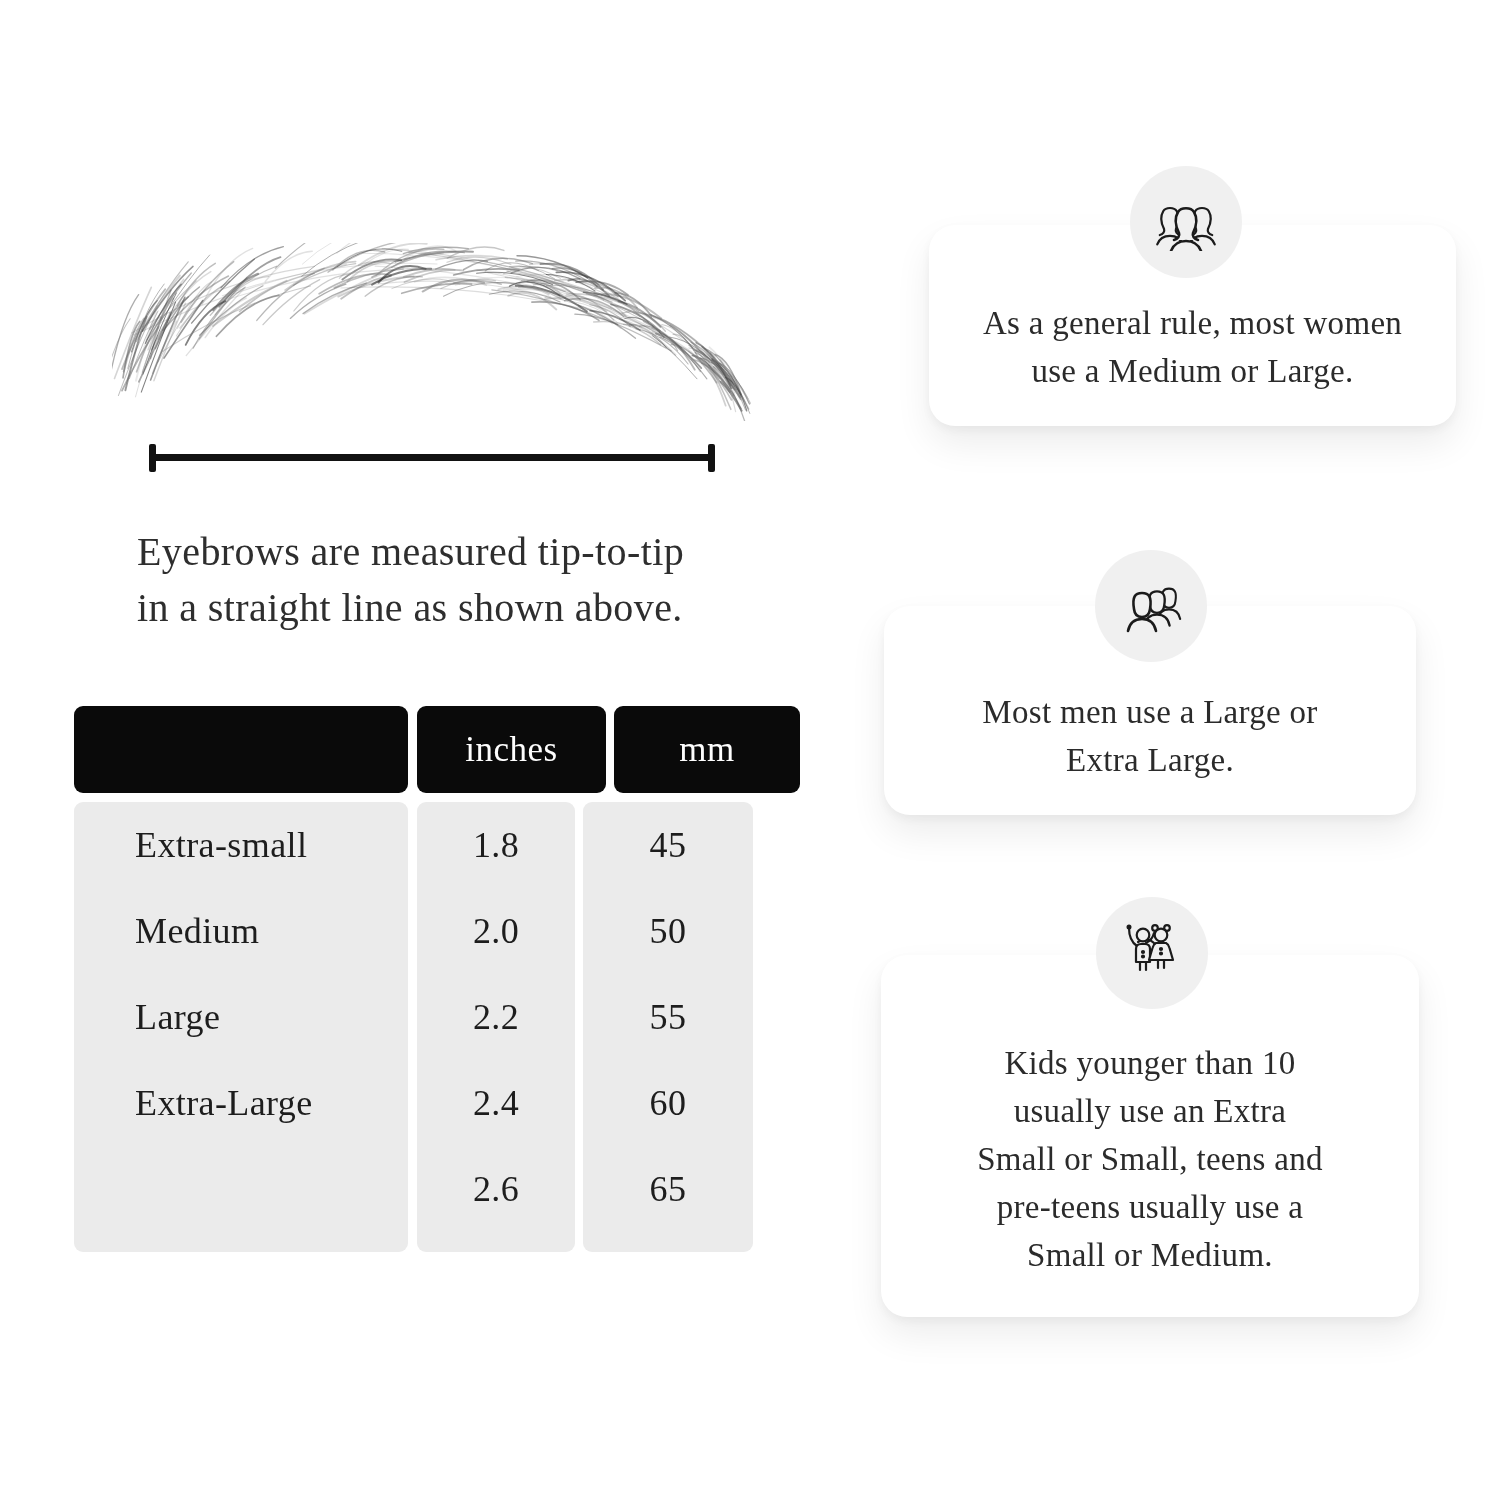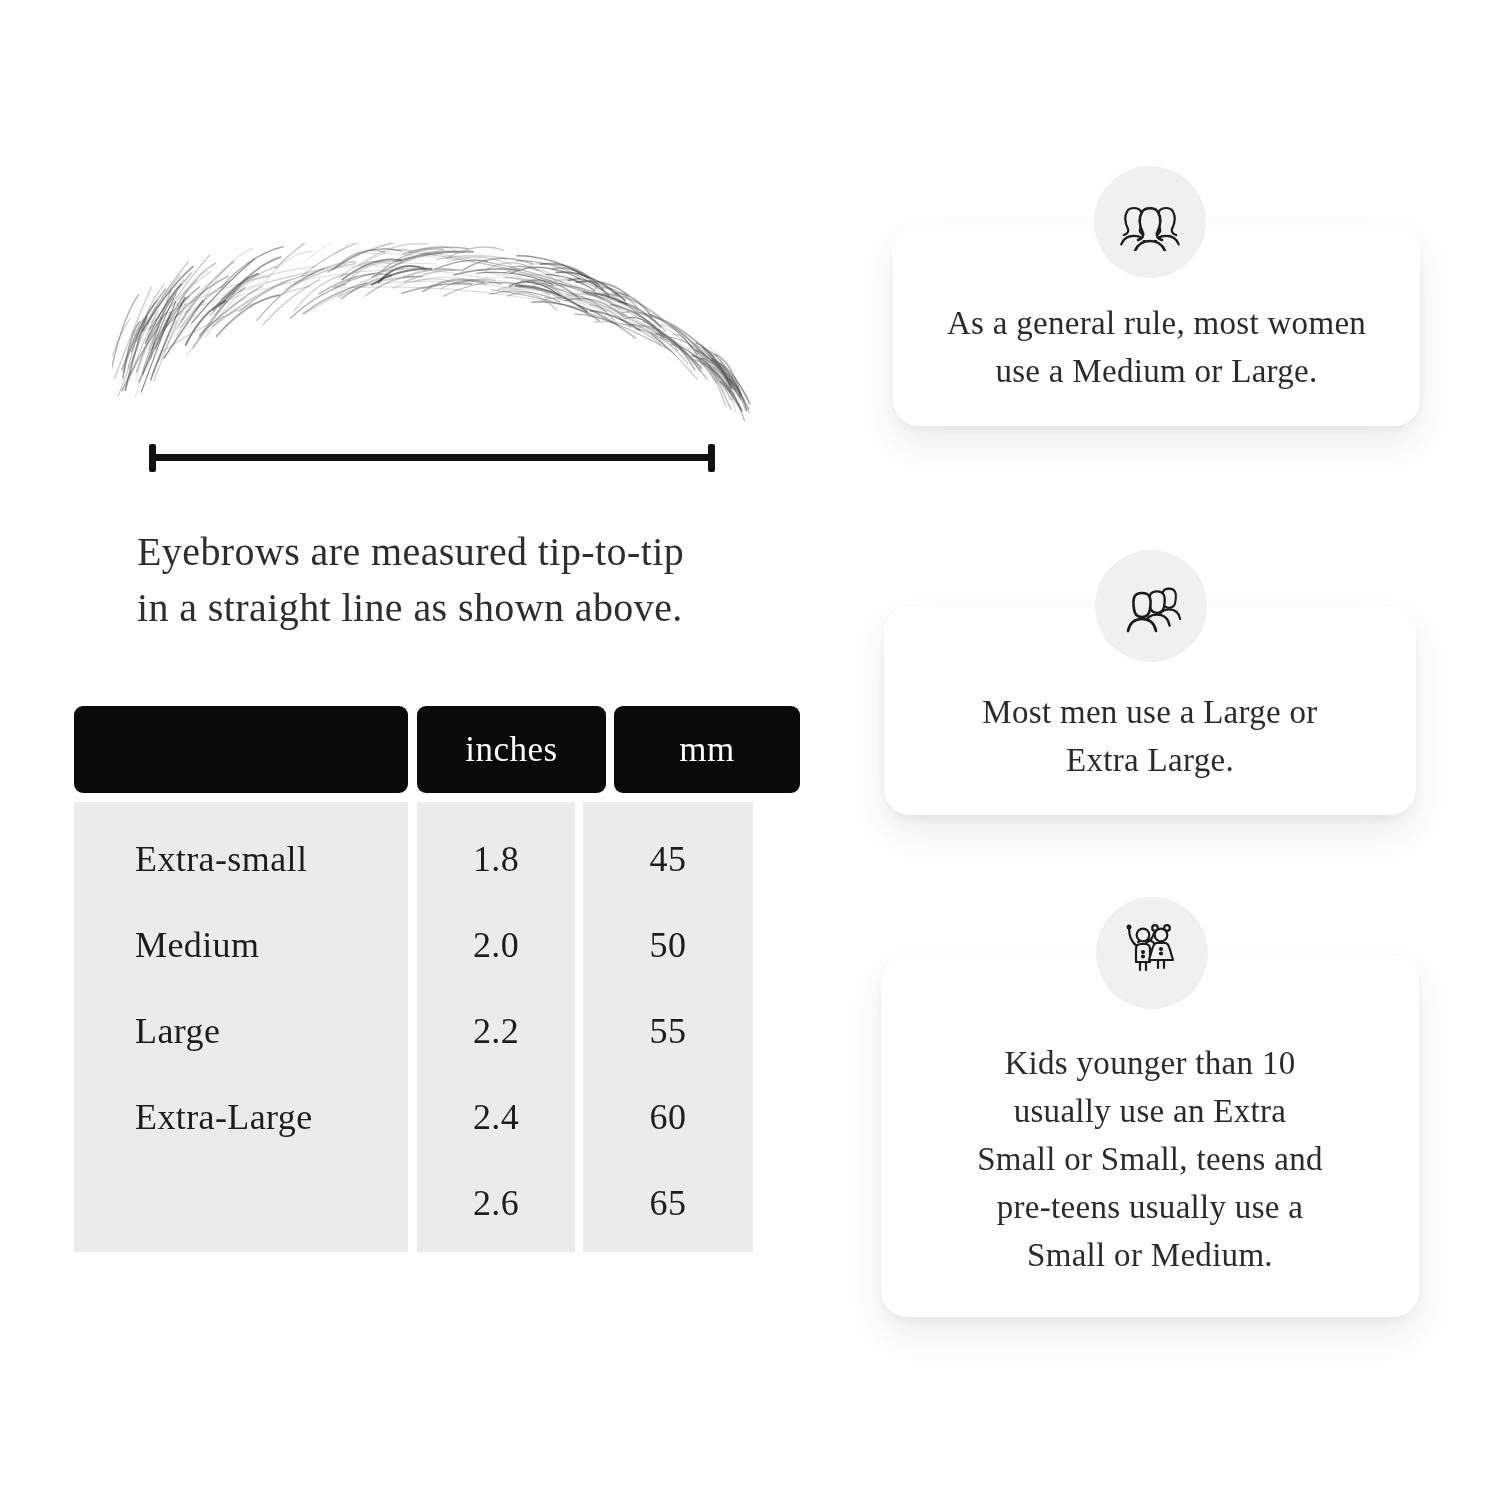--- a/index.html
+++ b/index.html
@@ -62,7 +62,7 @@
   .card .txt {
     text-align:center; font-size:33px; line-height:48px; color:#2b2b2b; letter-spacing:.3px;
   }
-  .card1 { left:893px; top:225px; width:527px; height:201px; padding-top:74px; }
+  .card1 { left:929px; top:225px; width:527px; height:201px; padding-top:74px; }
   .card2 { left:884px; top:606px; width:532px; height:209px; padding-top:82px; }
   .card3 { left:881px; top:955px; width:538px; height:362px; padding-top:84px; }
 

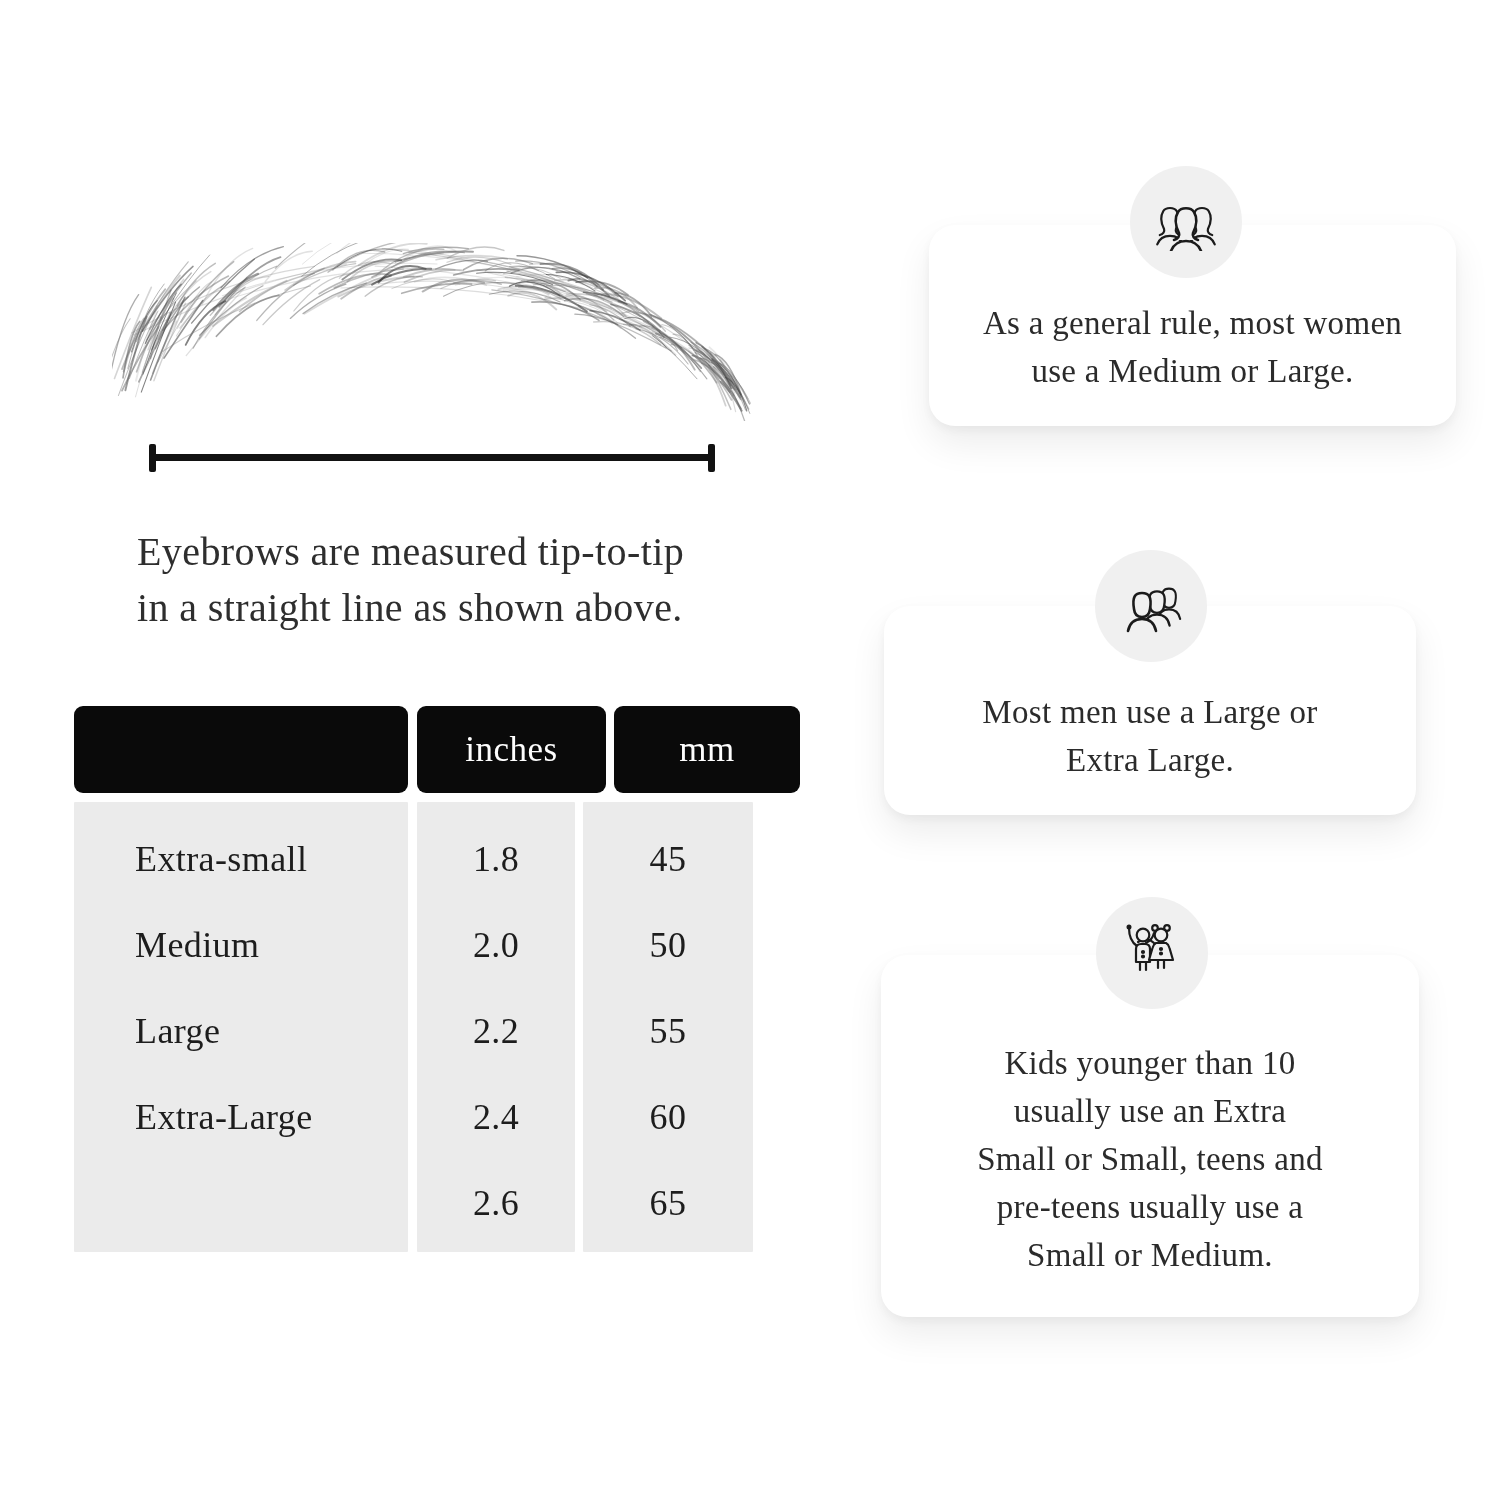--- a/index.html
+++ b/index.html
@@ -41,7 +41,7 @@
   .hc3 { width:186px; }
   .bodycols { display:flex; margin-top:9px; }
   .bcol {
-    background:#ebebeb; border-radius:1px; height:450px; padding-top:14px;
+    background:#ebebeb; border-radius:9px; height:450px; 
   }
   .bc1 { width:334px; margin-right:9px; }
   .bc2 { width:158px; margin-right:8px; }

